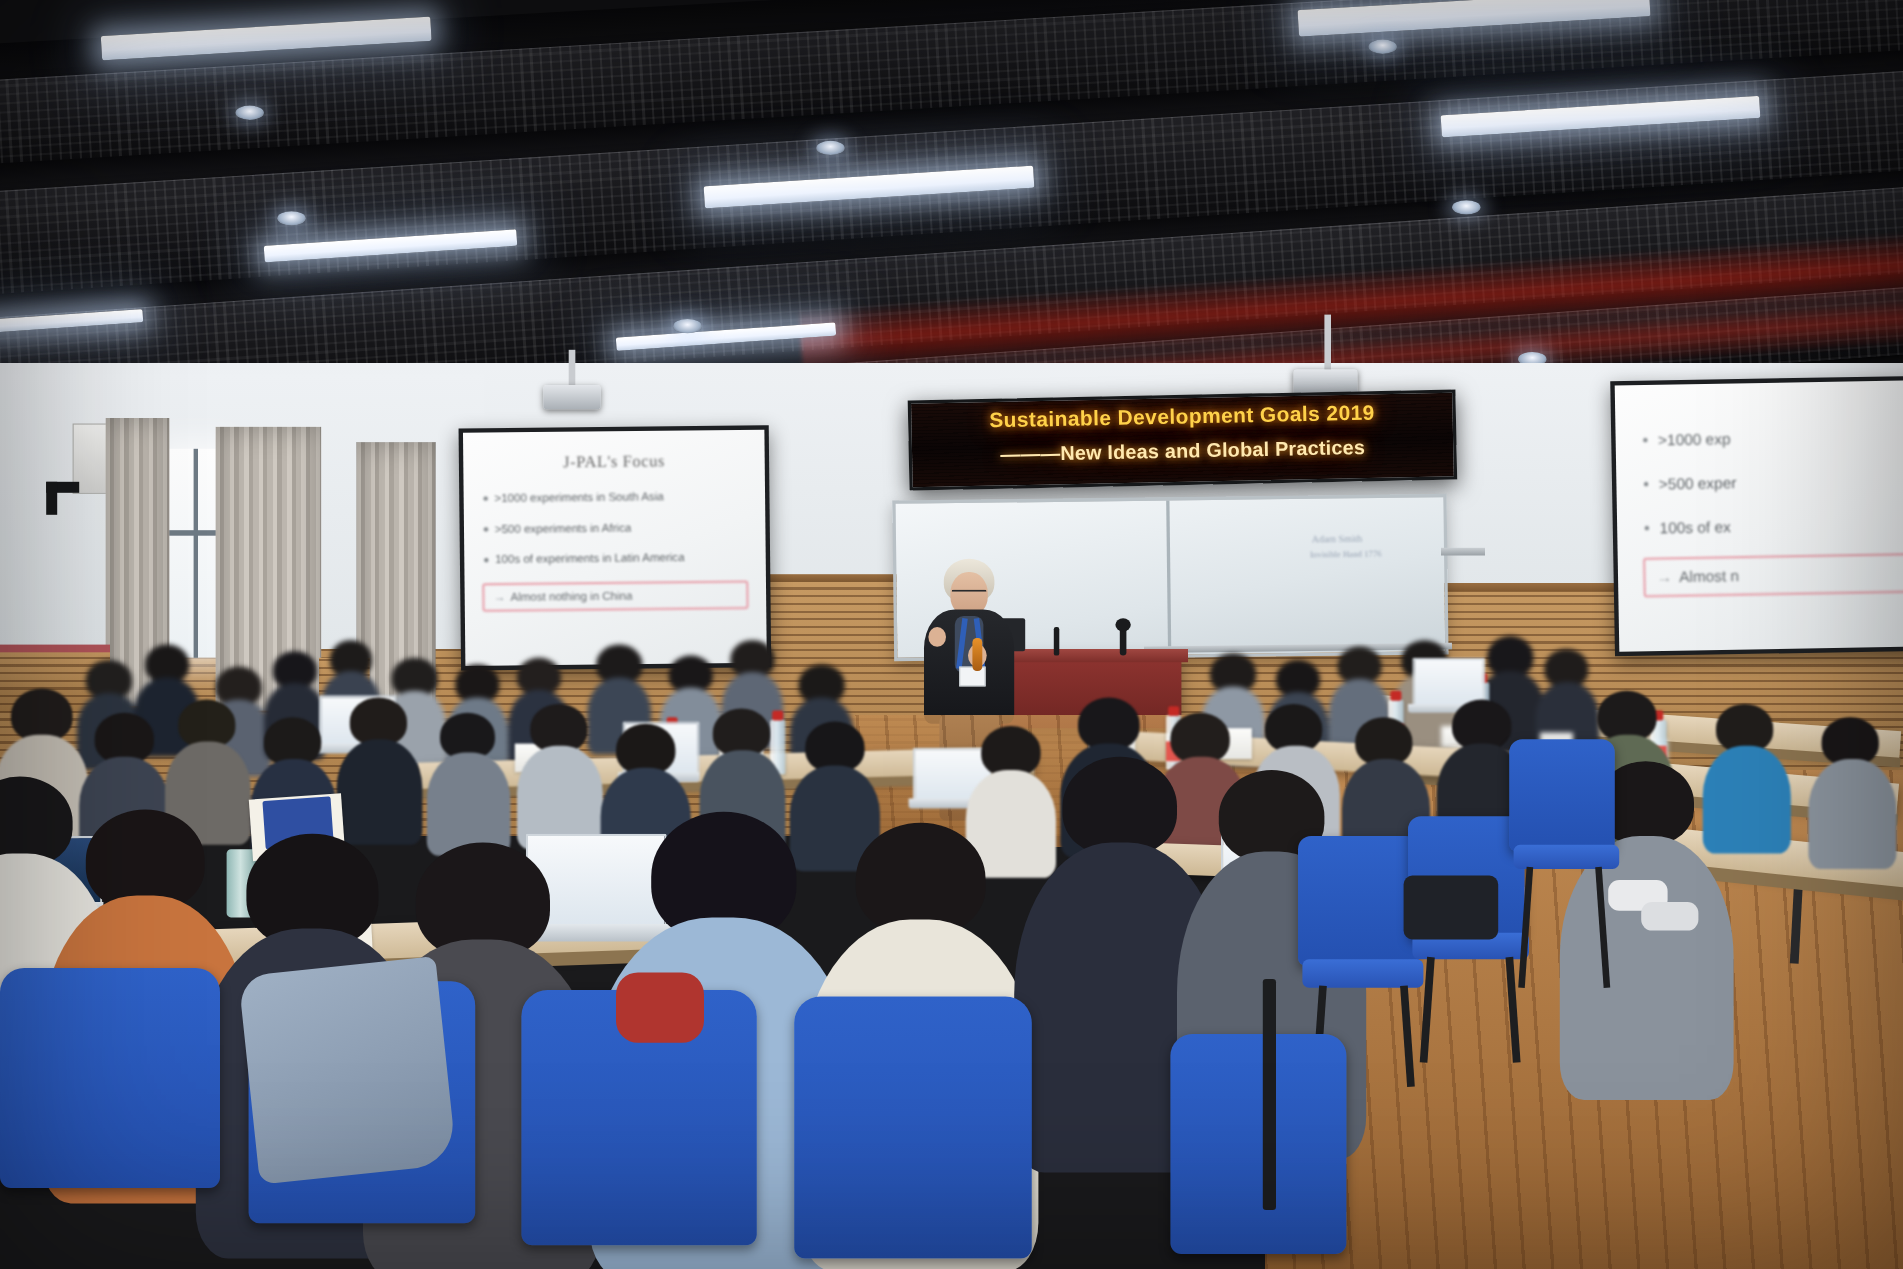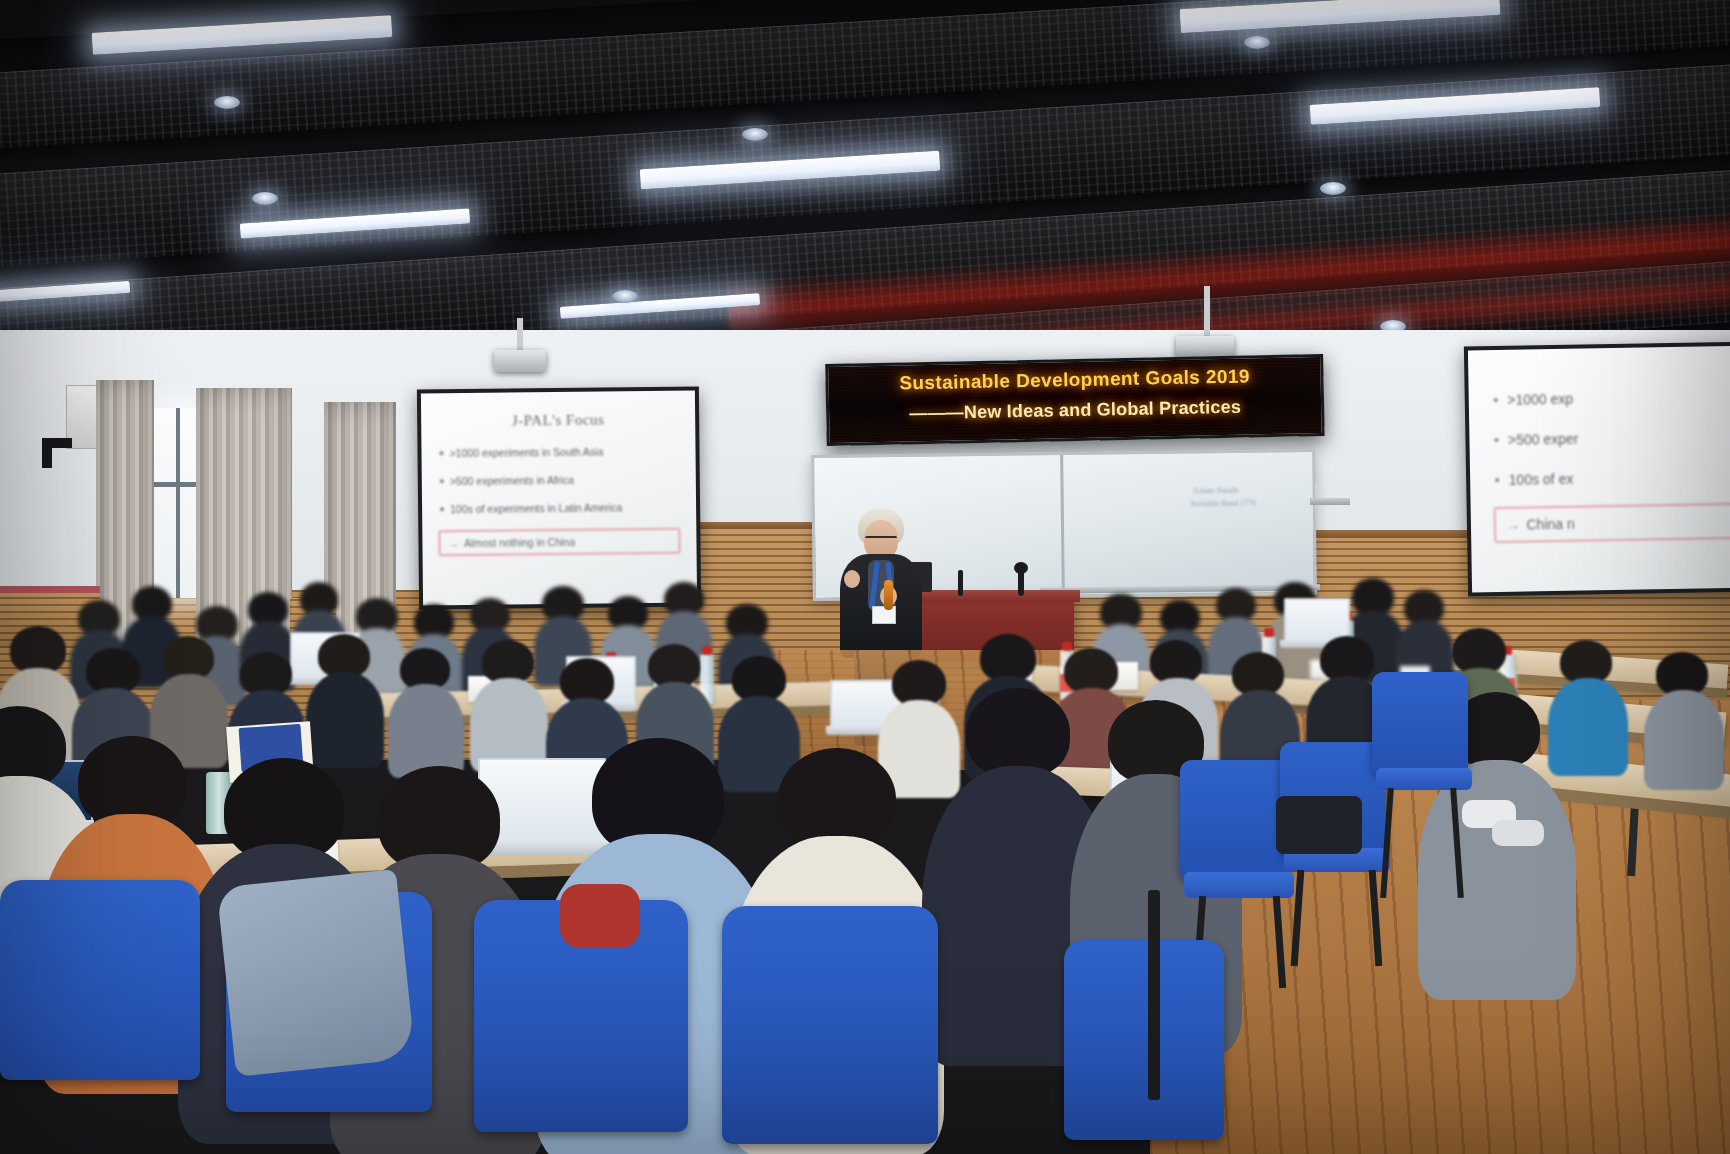--- a/index.html
+++ b/index.html
@@ -233,7 +233,7 @@
         </ul>
         <div class="slide-hl" style="padding:8px 10px;font-size:14px;">
           <span class="arrow-g">→</span>
-          <span>China n</span>
+          <span>Almost n</span>
         </div>
       </div>
     </div>

